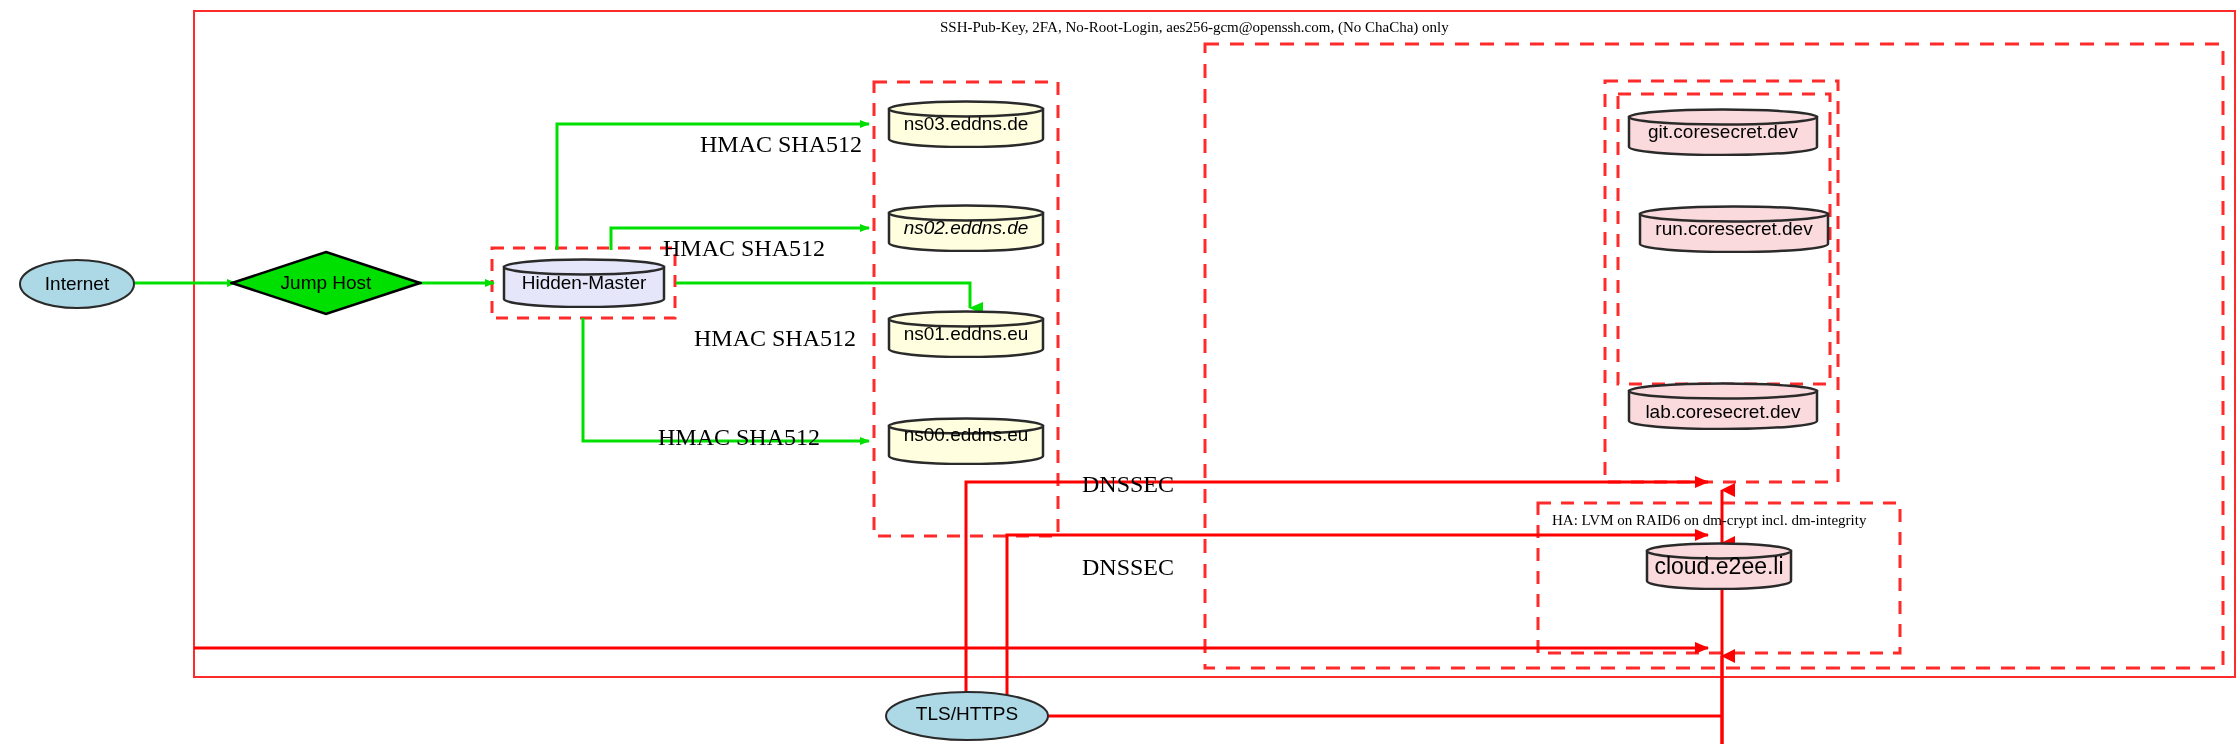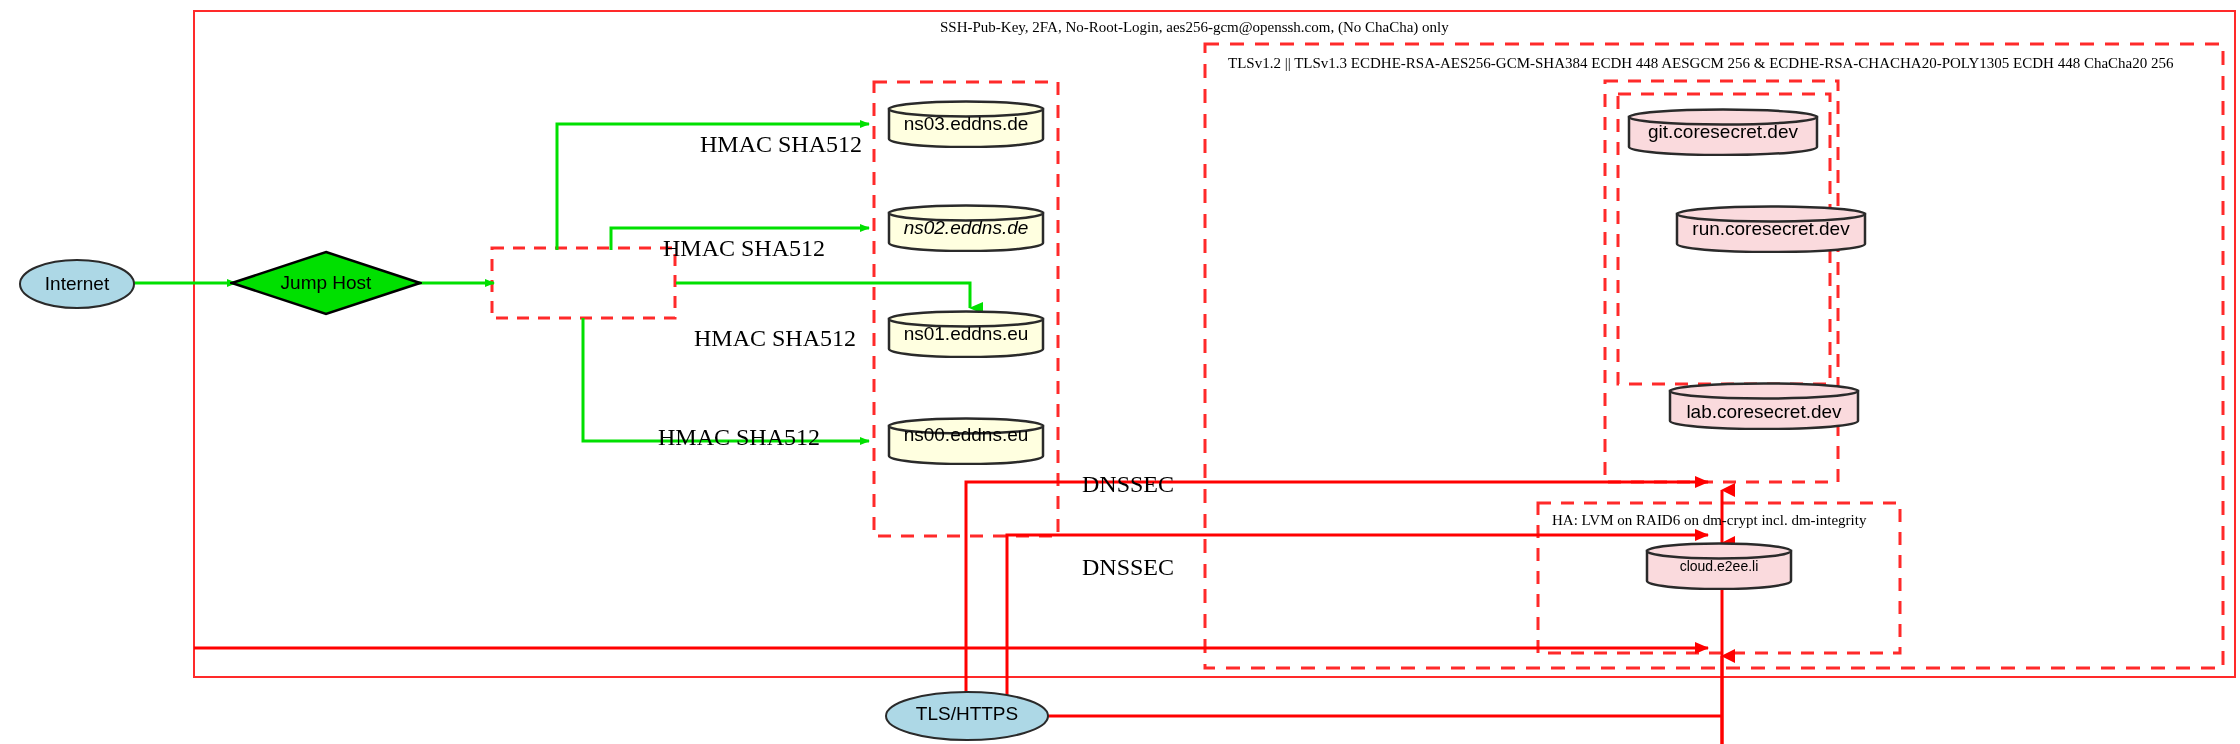--- a/index.html
+++ b/index.html
@@ -181,7 +181,6 @@
 
   <div class="lbl lbl-sm" style="left:940px;top:19px;text-align:center;">SSH-Pub-Key, 2FA, No-Root-Login, aes256-gcm@openssh.com, (No ChaCha) only</div>
 
-  <div class="lbl lbl-sm" style="left:1228px;top:55px;">TLSv1.2 || TLSv1.3 ECDHE-RSA-AES256-GCM-SHA384 ECDH 448 AESGCM 256 &amp; ECDHE-RSA-CHACHA20-POLY1305 ECDH 448 ChaCha20 256</div>
 
   <div class="lbl lbl-sm" style="left:1552px;top:512px;">HA: LVM on RAID6 on dm-crypt incl. dm-integrity</div>
 

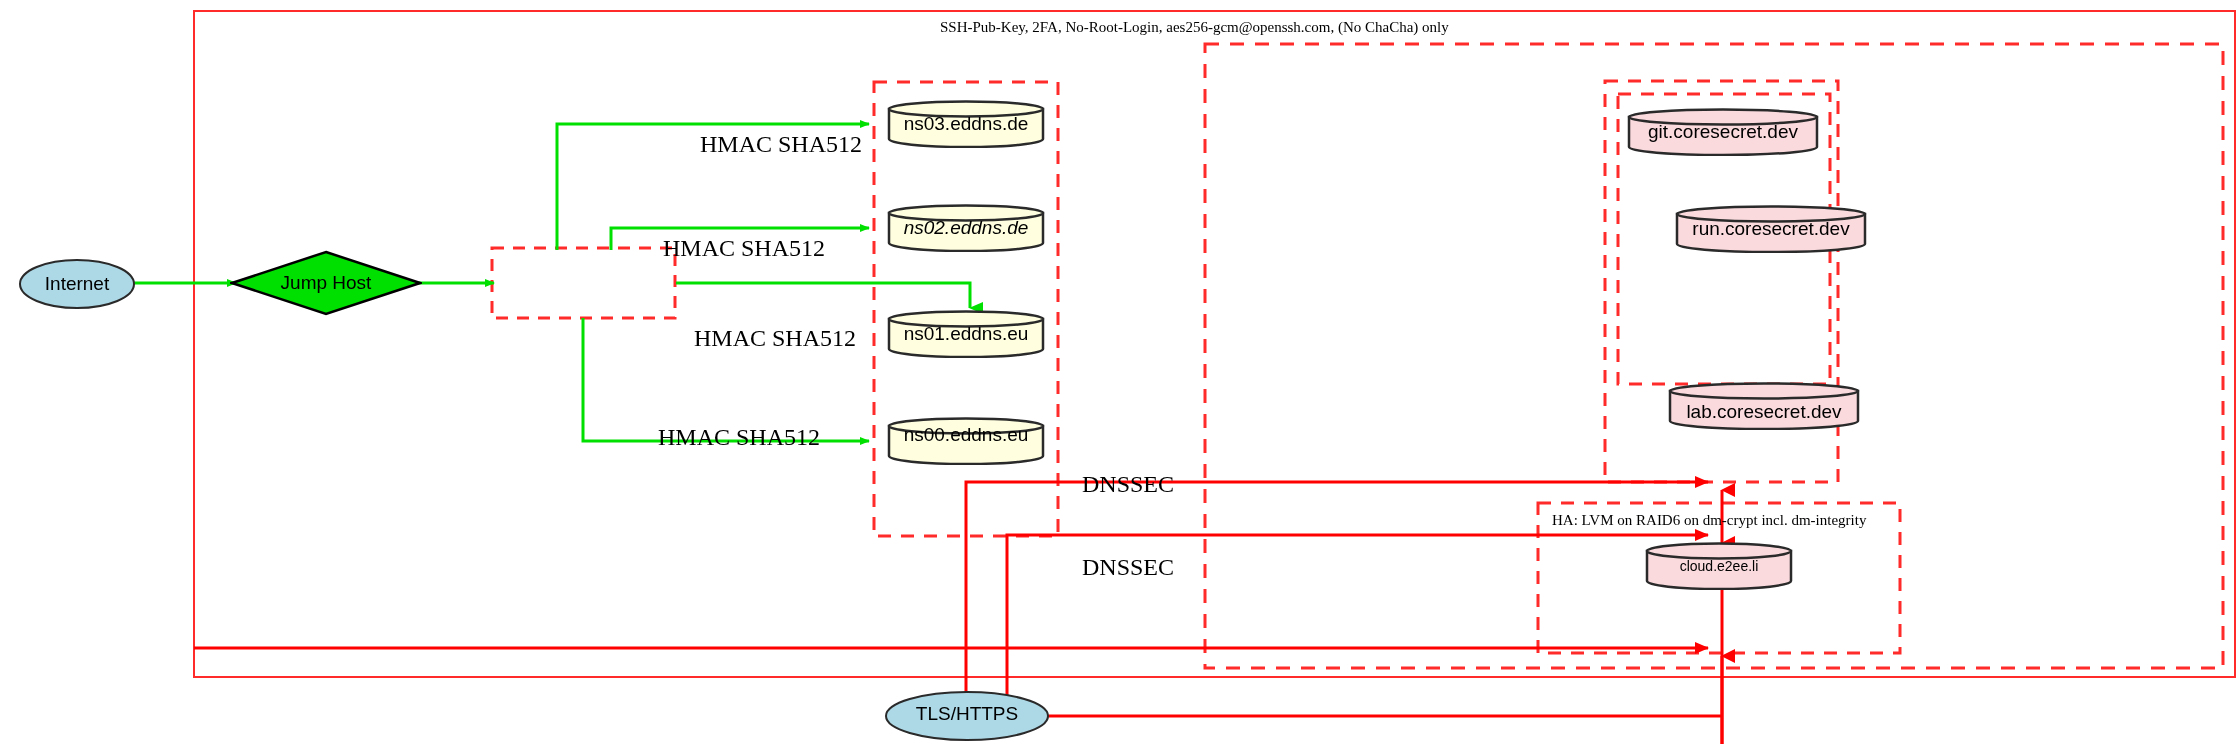--- a/index.html
+++ b/index.html
@@ -148,7 +148,7 @@
     <span class="node-text" style="font-size:19px;border-radius:17px;">git.coresecret.dev</span>
   </div>
 
-  <div class="node" style="left:1675px;top:205px;width:192px;height:48px;">
+  <div class="node" style="left:1638px;top:205px;width:192px;height:48px;">
     <svg viewBox="0 0 192 48" style="width:192px;height:48px;">
       <path d="M2,9 L2,39 A94,8 0 0 0 190,39 L190,9 Z" fill="#fadadd" stroke="#2a2a2a" stroke-width="2.5"></path>
       <ellipse cx="96" cy="9" rx="94" ry="7.5" fill="#fadadd" stroke="#2a2a2a" stroke-width="2.5"></ellipse>

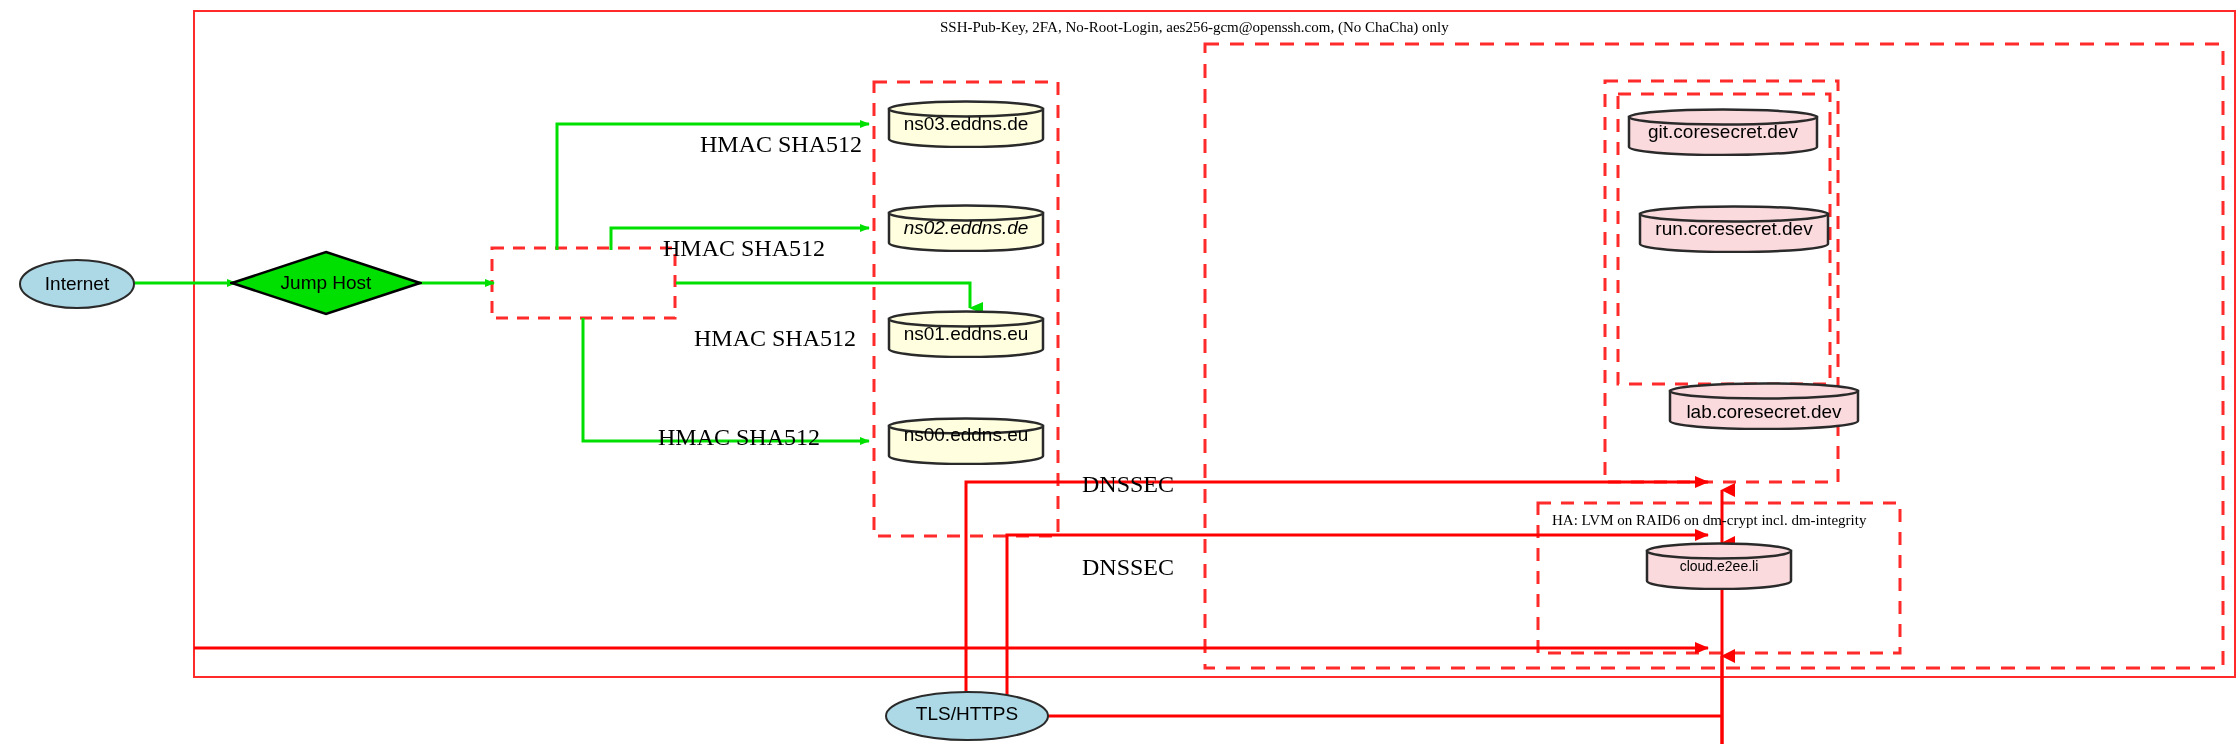--- a/index.html
+++ b/index.html
@@ -107,6 +107,13 @@
     <span class="node-text" style="font-size:19px;">Jump Host</span>
   </div>
 
+  <div class="node" style="left:502px;top:258px;width:164px;height:50px;">
+    <svg viewBox="0 0 164 50" style="width:164px;height:50px;">
+      <path d="M2,9 L2,41 A80,8 0 0 0 162,41 L162,9 Z" fill="#e6e6fa" stroke="#2a2a2a" stroke-width="2.5"></path>
+      <ellipse cx="82" cy="9" rx="80" ry="7.5" fill="#e6e6fa" stroke="#2a2a2a" stroke-width="2.5"></ellipse>
+    </svg>
+    <span class="node-text" style="font-size:19px;">Hidden-Master</span>
+  </div>
 
   <div class="node" style="left:887px;top:100px;width:158px;height:48px;">
     <svg viewBox="0 0 158 48" style="width:158px;height:48px;">

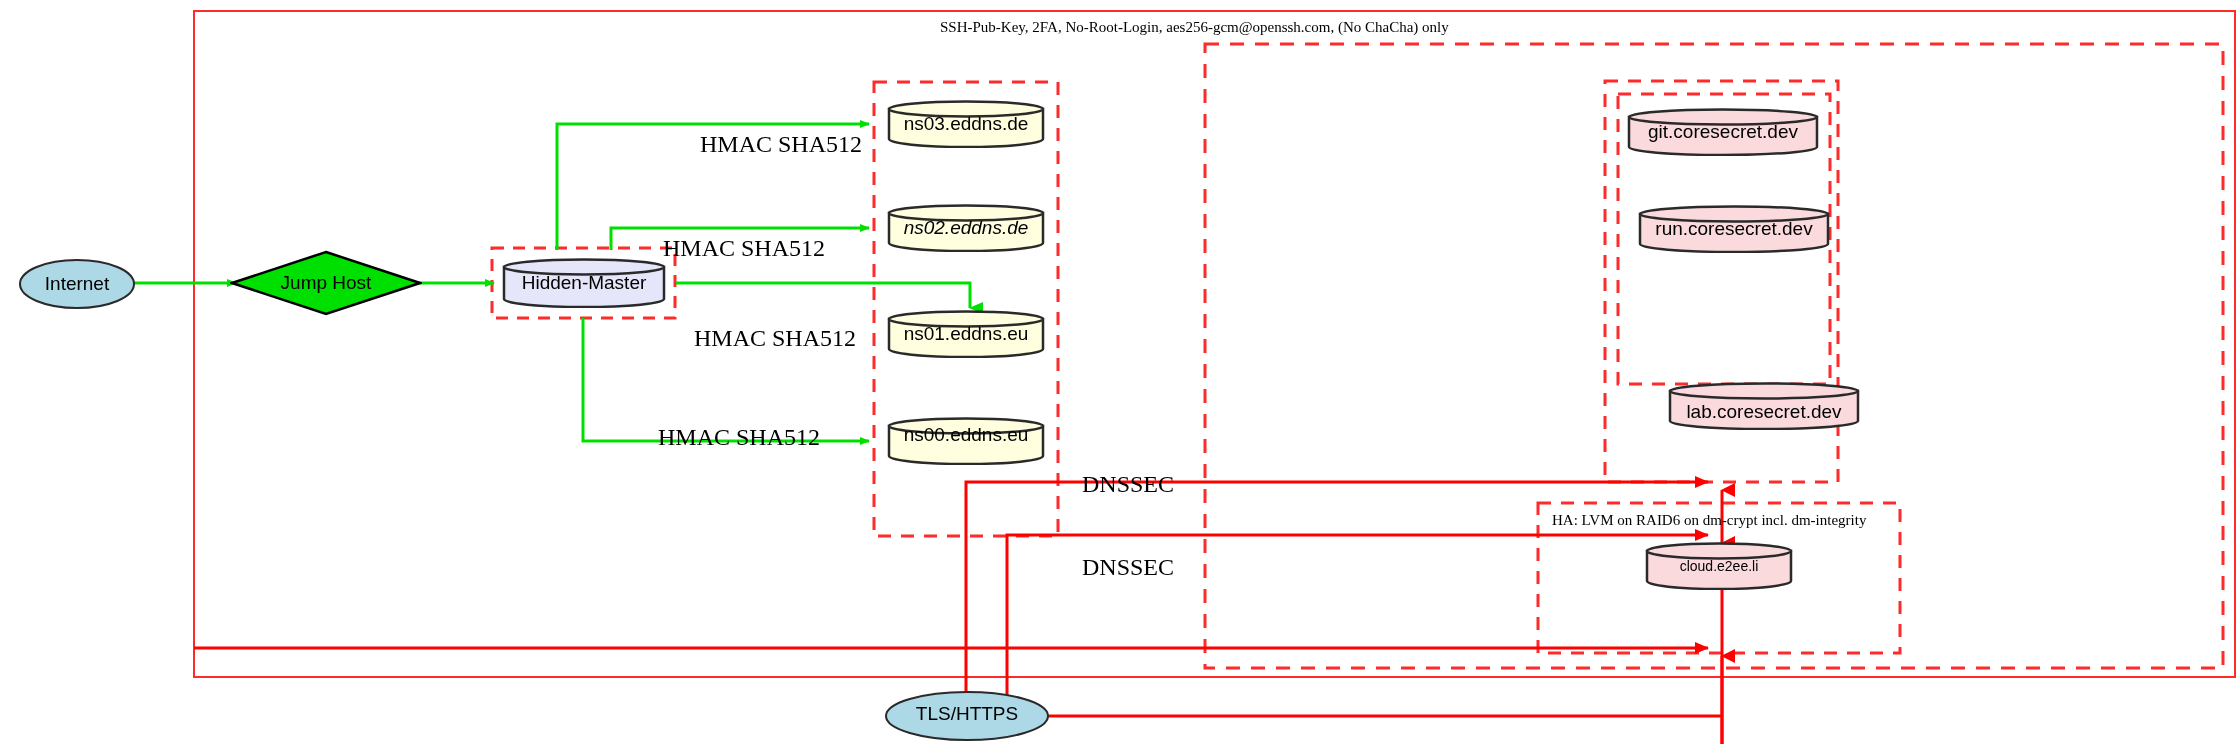--- a/index.html
+++ b/index.html
@@ -163,7 +163,7 @@
     <span class="node-text" style="font-size:19px;">run.coresecret.dev</span>
   </div>
 
-  <div class="node" style="left:1627px;top:382px;width:192px;height:60px;margin-left:41px;">
+  <div class="node" style="left:1627px;top:382px;width:192px;height:60px;">
     <svg viewBox="0 0 192 48" style="width:192px;height:48px;">
       <path d="M2,9 L2,39 A94,8 0 0 0 190,39 L190,9 Z" fill="#fadadd" stroke="#2a2a2a" stroke-width="2.5"></path>
       <ellipse cx="96" cy="9" rx="94" ry="7.5" fill="#fadadd" stroke="#2a2a2a" stroke-width="2.5"></ellipse>

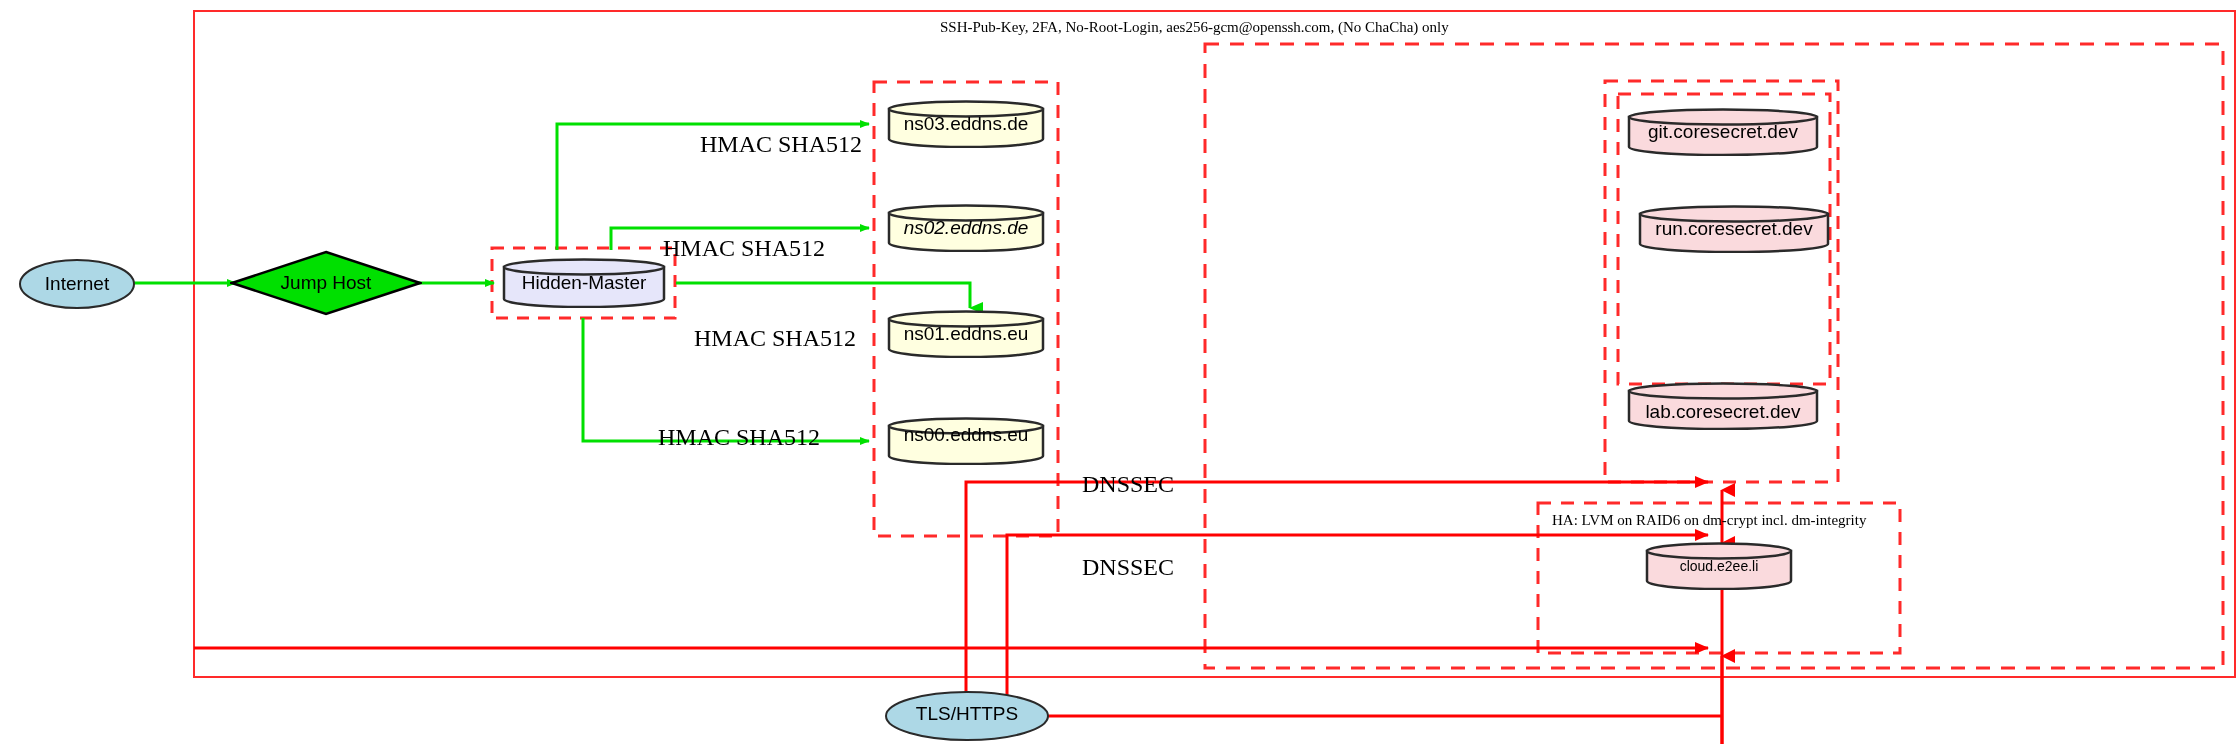--- a/index.html
+++ b/index.html
@@ -176,7 +176,7 @@
       <path d="M2,9 L2,39 A72,8 0 0 0 146,39 L146,9 Z" fill="#fadadd" stroke="#2a2a2a" stroke-width="2.5"></path>
       <ellipse cx="74" cy="9" rx="72" ry="7.5" fill="#fadadd" stroke="#2a2a2a" stroke-width="2.5"></ellipse>
     </svg>
-    <span class="node-text" style="font-size:14px;border-radius:15px;">cloud.e2ee.li</span>
+    <span class="node-text" style="font-size:23px;border-radius:15px;">cloud.e2ee.li</span>
   </div>
 
   <div class="node" style="left:884px;top:690px;width:166px;height:54px;">

